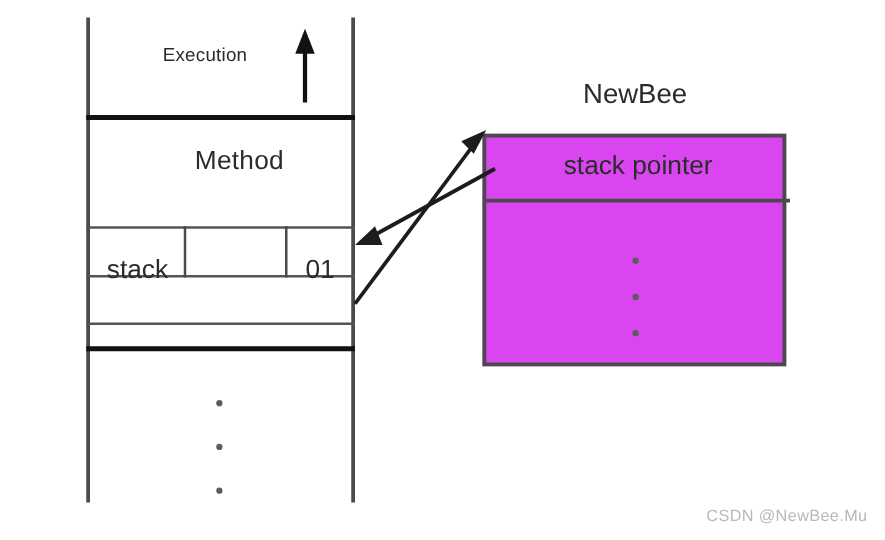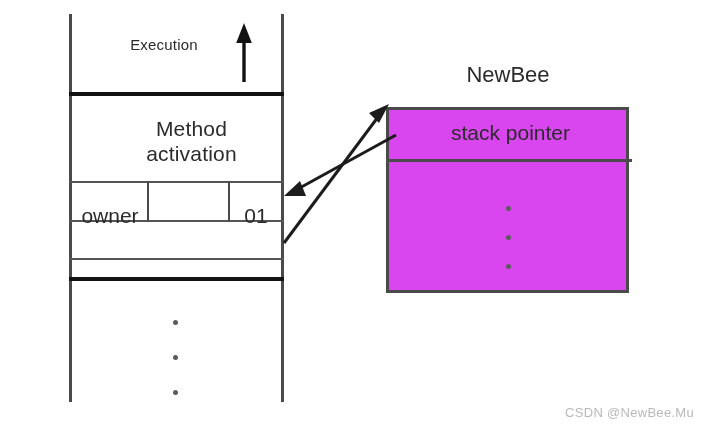--- a/index.html
+++ b/index.html
@@ -216,7 +216,6 @@
 
     <div class="cell-text" id="label-method-activation">
       <div>Method</div>
-      <div>activation</div>
     </div>
 
     <div class="row-cell" id="cell-hash">owner</div>

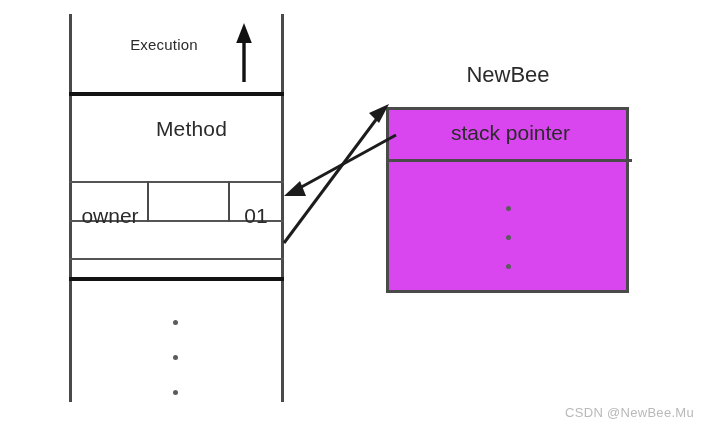--- a/index.html
+++ b/index.html
@@ -218,7 +218,7 @@
       <div>Method</div>
     </div>
 
-    <div class="row-cell" id="cell-hash">owner</div>
+    <div class="row-cell" id="cell-hash">stack</div>
     <div class="row-cell" id="cell-01">01</div>
 
     <div class="abs" style="left:0;top:246px;width:215px;height:17px;"></div>

